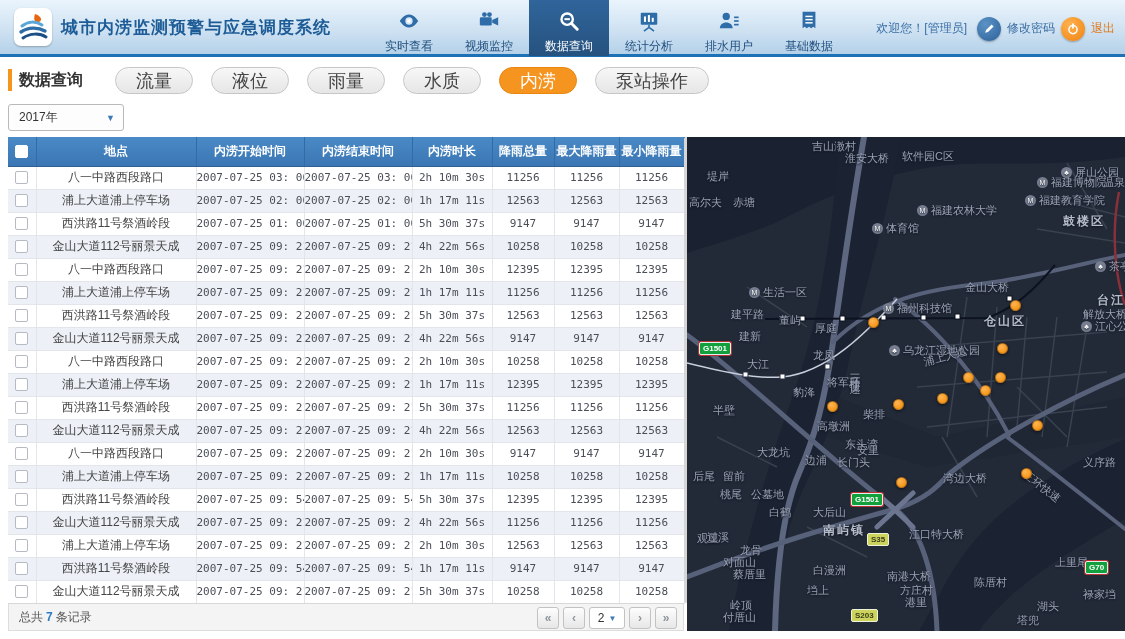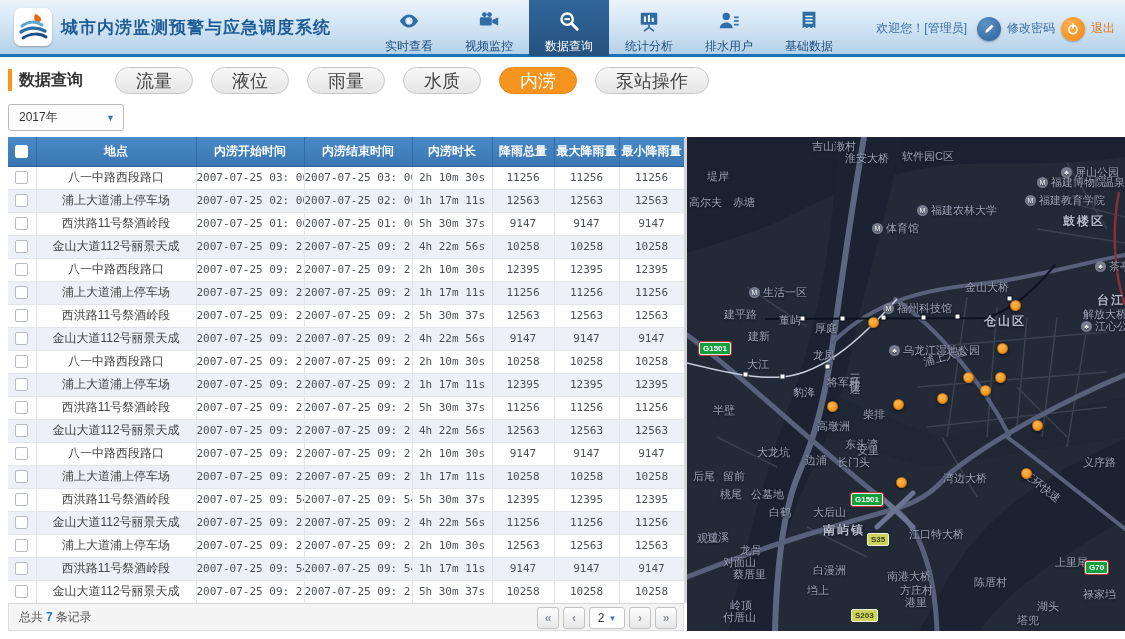--- a/index.html
+++ b/index.html
@@ -613,7 +613,7 @@
             <span class="mico">M</span>
             <span>福州科技馆</span>
           </span>
-          <span class="mlabel" style="left: 37px; top: 170px;">
+          <span class="mlabel" style="left: 44px; top: 170px;">
             <span>建平路</span>
           </span>
           <span class="mlabel" style="left: 92px; top: 176px;">

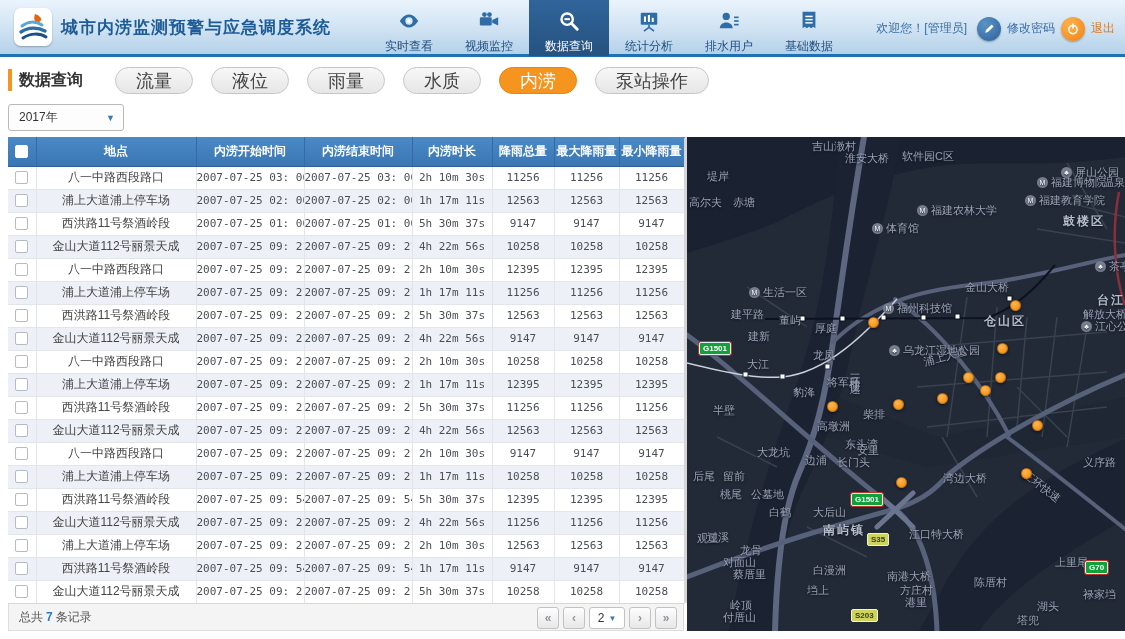--- a/index.html
+++ b/index.html
@@ -622,7 +622,7 @@
           <span class="mlabel big" style="left: 297px; top: 176px;">
             <span>仓山区</span>
           </span>
-          <span class="mlabel" style="left: 61px; top: 192px;">
+          <span class="mlabel" style="left: 52px; top: 192px;">
             <span>建新</span>
           </span>
           <span class="mlabel" style="left: 128px; top: 184px;">

